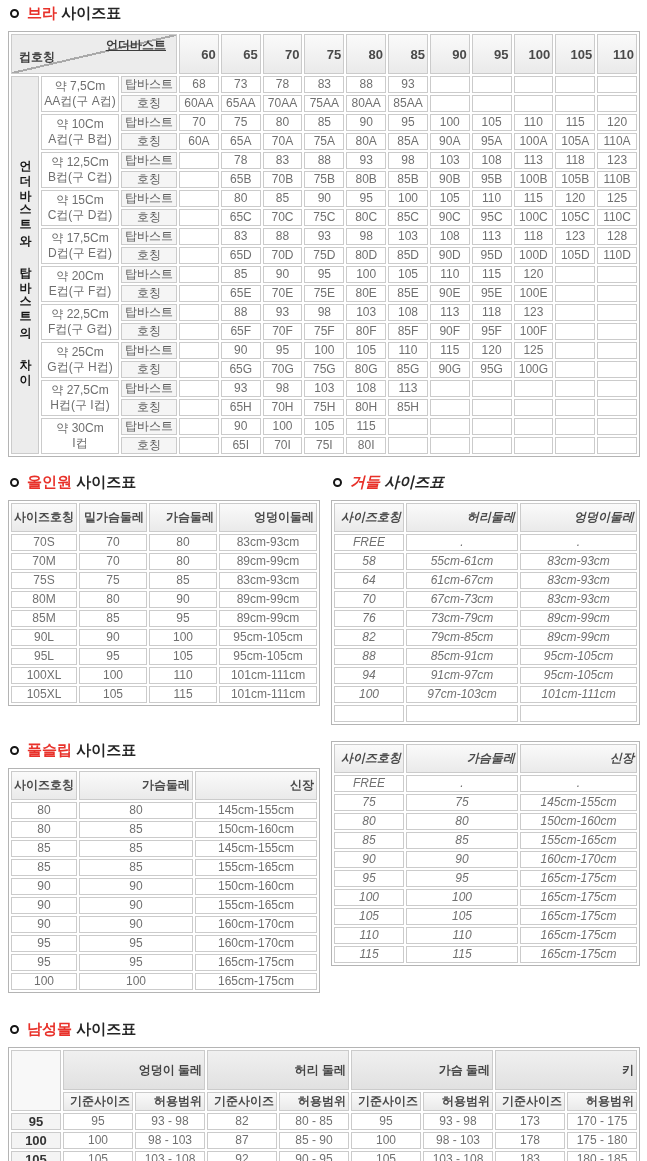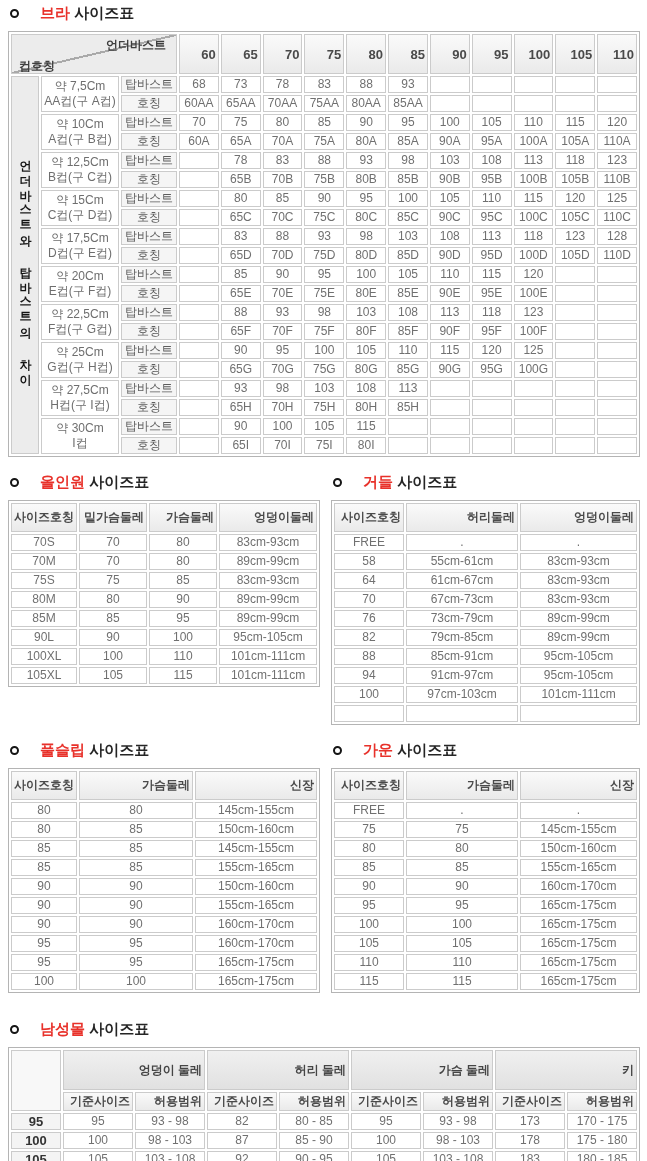--- a/index.html
+++ b/index.html
@@ -14,7 +14,7 @@
 
   
   .sec-title {
-    display: flex; align-items: center; gap: 21px;
+    display: flex; align-items: center; gap: 8px;
     font-size: 15px; font-weight: bold; color: #252525;
     margin: 0 0 9px 2px; line-height: 18px; white-space: nowrap;
   }

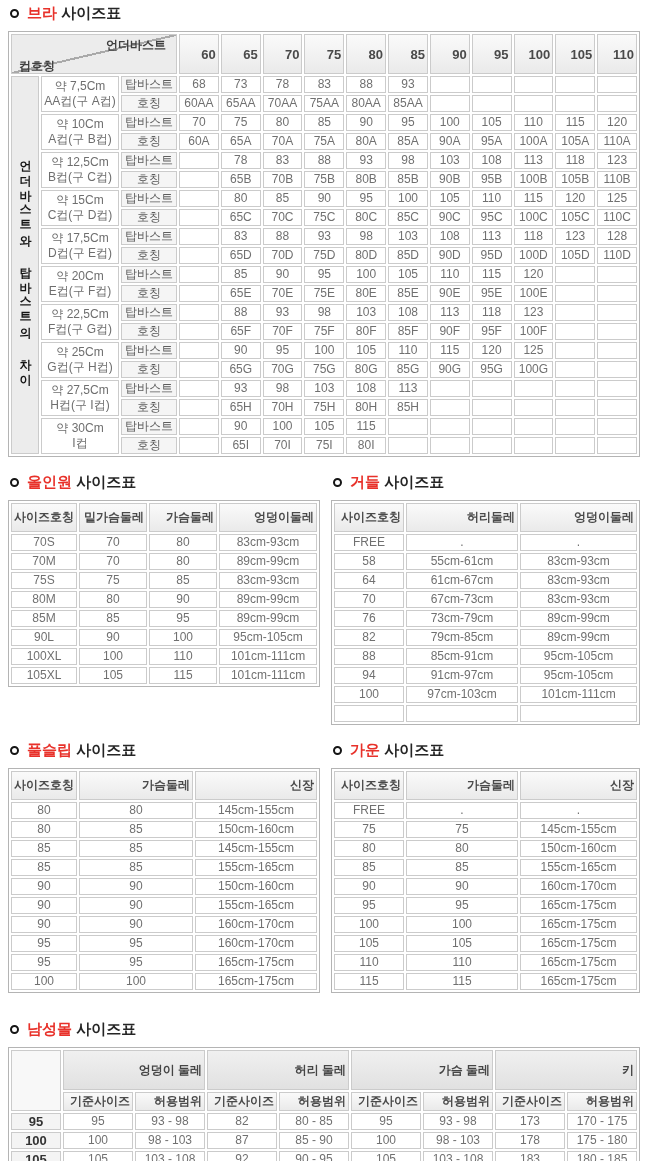--- a/index.html
+++ b/index.html
@@ -56,7 +56,7 @@
   }
   .corner-top {
     position: absolute; top: 4px; right: 10px;
-    font-weight: bold; color: #3e3e3e; 
+    font-weight: bold; color: #3e3e3e; text-decoration: underline;
   }
   .corner-bottom {
     position: absolute; bottom: 0; left: 7px;

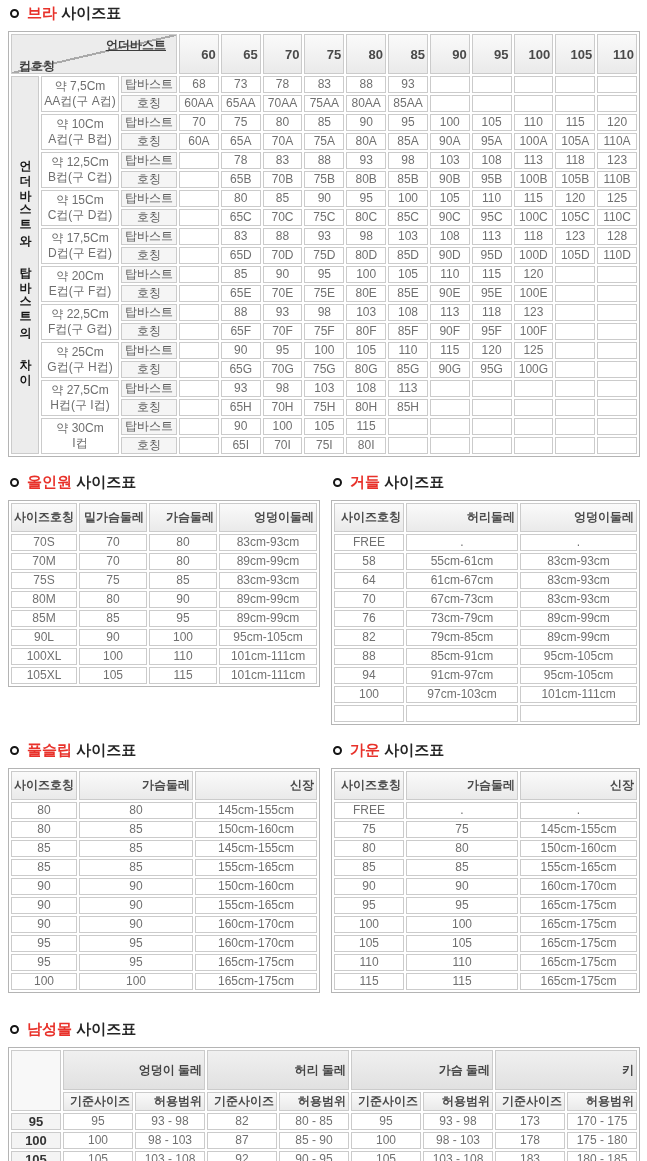--- a/index.html
+++ b/index.html
@@ -59,7 +59,7 @@
     font-weight: bold; color: #3e3e3e; text-decoration: underline;
   }
   .corner-bottom {
-    position: absolute; bottom: 0; left: 7px;
+    position: absolute; bottom: 9px; left: 7px;
     font-weight: bold; color: #3e3e3e;
   }
   .bra td.side {

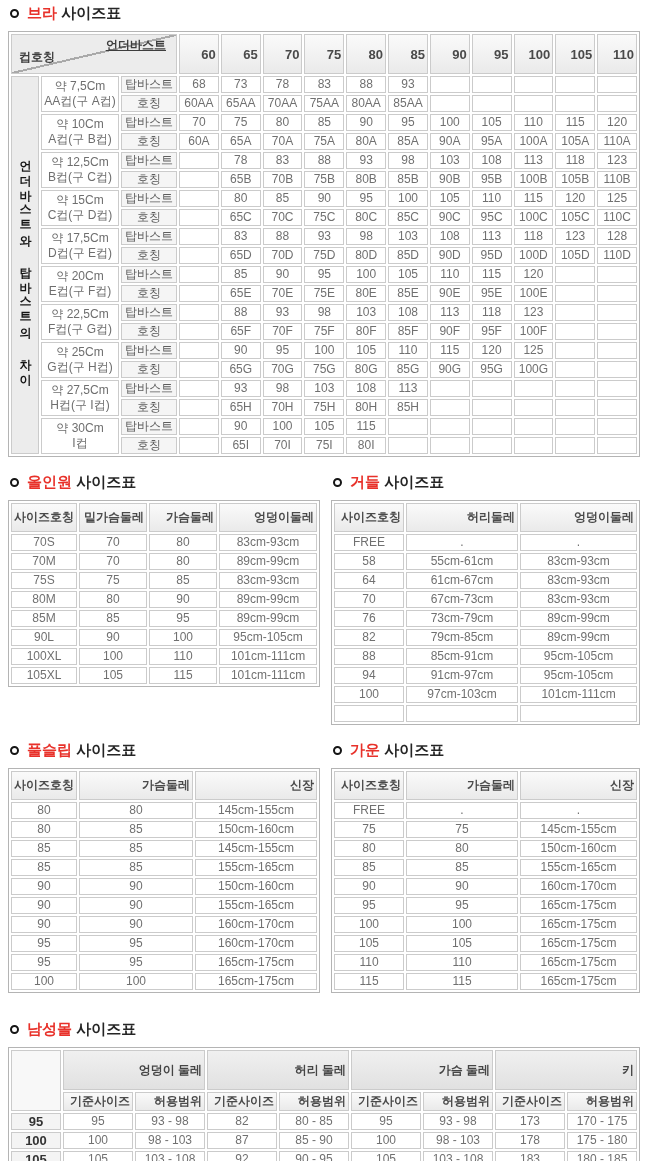--- a/index.html
+++ b/index.html
@@ -75,7 +75,7 @@
   
   .row2 { display: flex; gap: 11px; align-items: flex-start; margin-top: 16px; }
   .half-l { width: 312px; flex: 0 0 312px; }
-  .half-r { width: 309px; flex: 0 0 309px; }
+  .half-r { width: 309px; flex: 0 0 309px; font-style: italic; }
   .half-l .tbl, .half-r .tbl { width: 100%; }
   .simple thead th { height: 29px; }
 

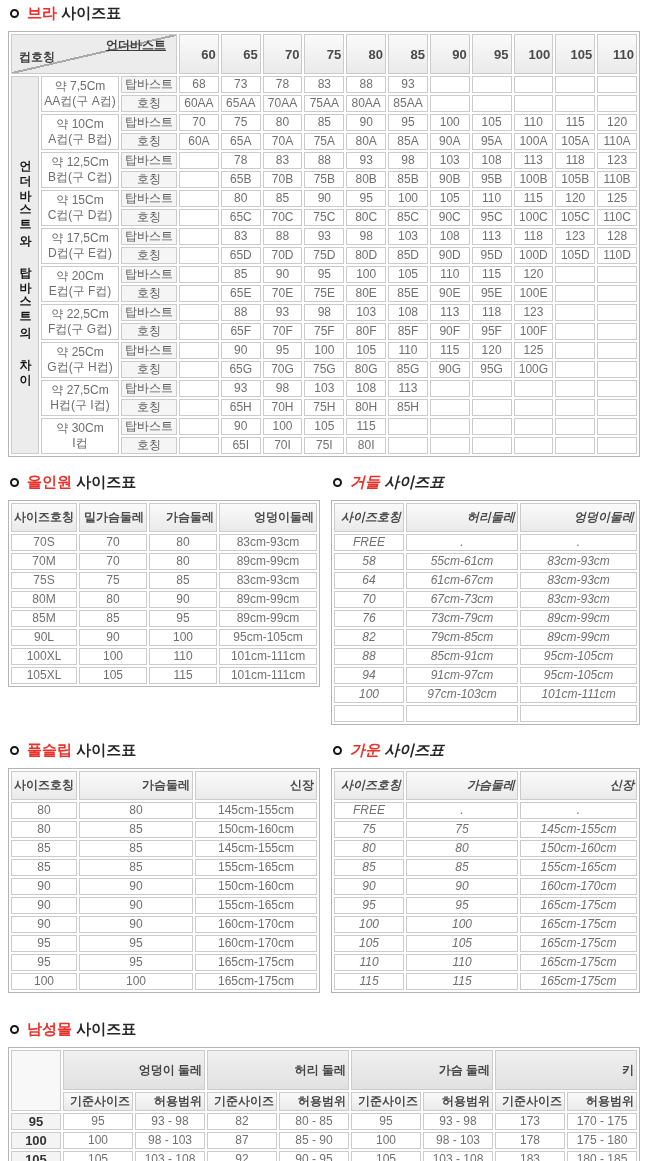--- a/index.html
+++ b/index.html
@@ -507,6 +507,12 @@
               <td>95cm-105cm</td>
             </tr>
             <tr>
+              <td>95L</td>
+              <td>95</td>
+              <td>105</td>
+              <td>95cm-105cm</td>
+            </tr>
+            <tr>
               <td>100XL</td>
               <td>100</td>
               <td>110</td>

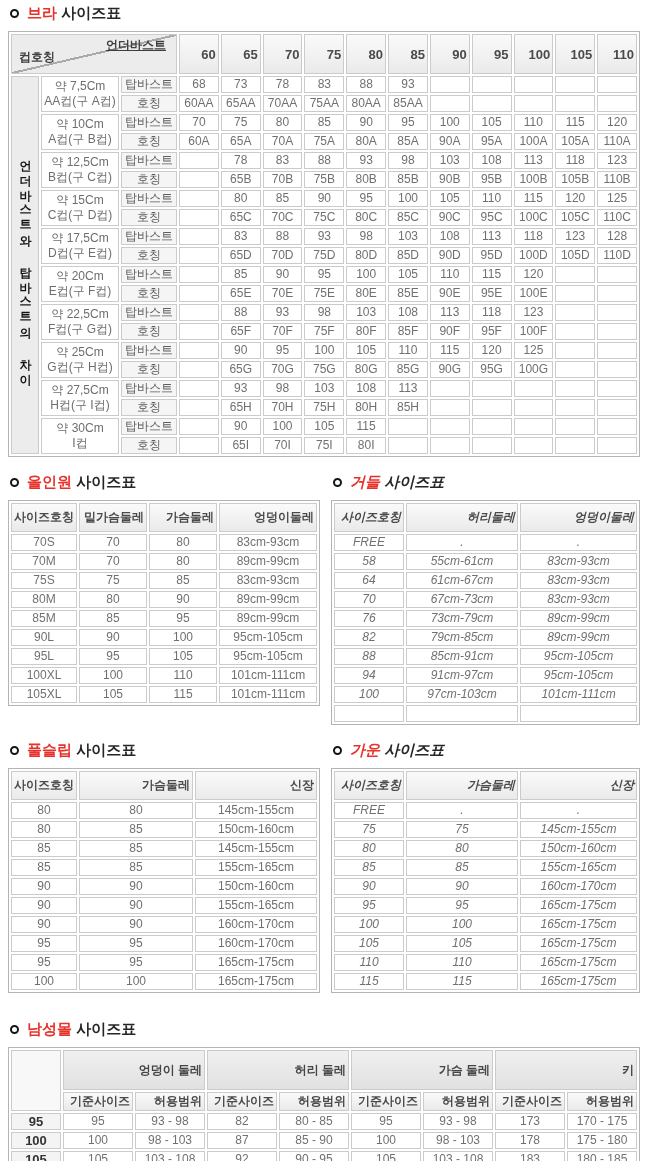--- a/index.html
+++ b/index.html
@@ -673,10 +673,6 @@
       </table>
     </div>
     <div class="half-r">
-      <h3 class="sec-title">
-        <span class="bullet"></span>
-        <span><span class="hl">가운</span> <span>사이즈표</span></span>
-      </h3>
       <table class="tbl simple">
         <colgroup>
             <col style="width:70px">

